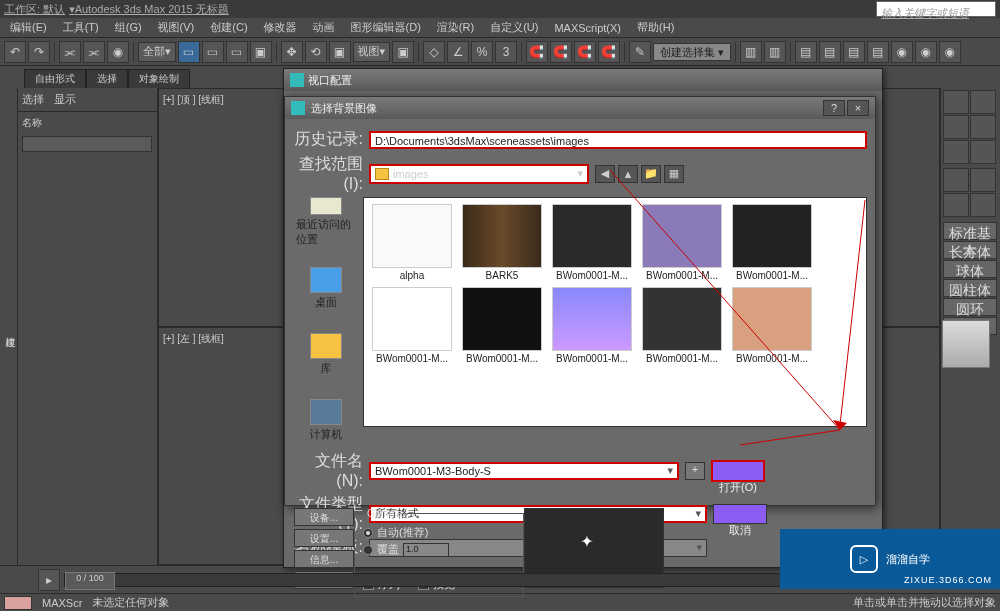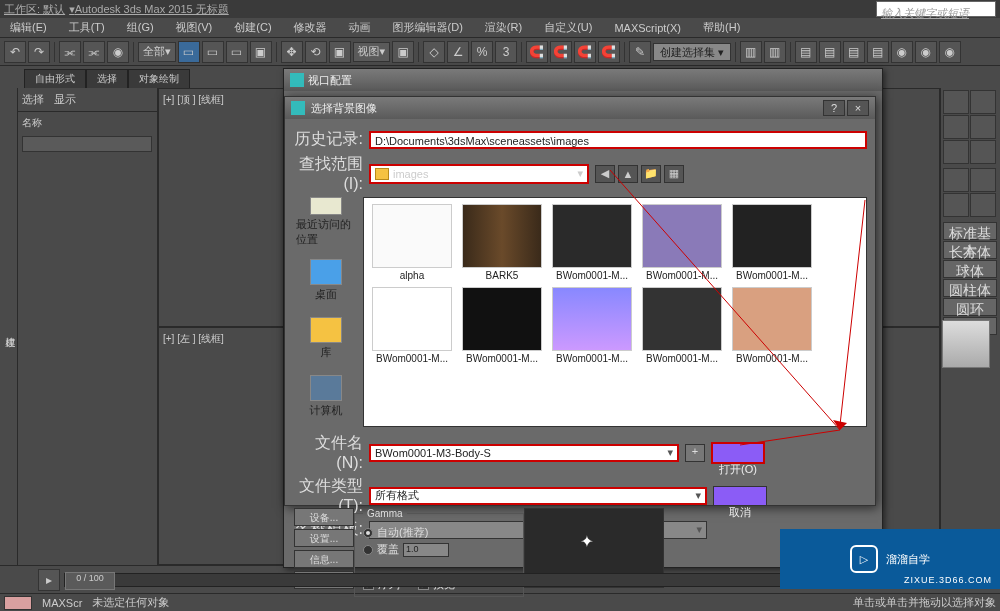--- a/index.html
+++ b/index.html
@@ -10,7 +10,7 @@
 .title-bar .center { flex: 1; text-align: left; }
 
 
-.menu-bar { height: 20px; background: #4a4a4a; display: flex; align-items: center; gap: 10px; padding: 0 4px; border-bottom: 1px solid #2a2a2a; }
+.menu-bar { height: 20px; background: #4a4a4a; display: flex; align-items: center; gap: 4px; padding: 0 4px; border-bottom: 1px solid #2a2a2a; }
 .menu-bar span { padding: 2px 6px; color: #ccc; cursor: default; }
 .search-box { width: 120px; height: 16px; background: #fff; border: 1px solid #666; color: #999; font-style: italic; padding: 4px 4px; }
 

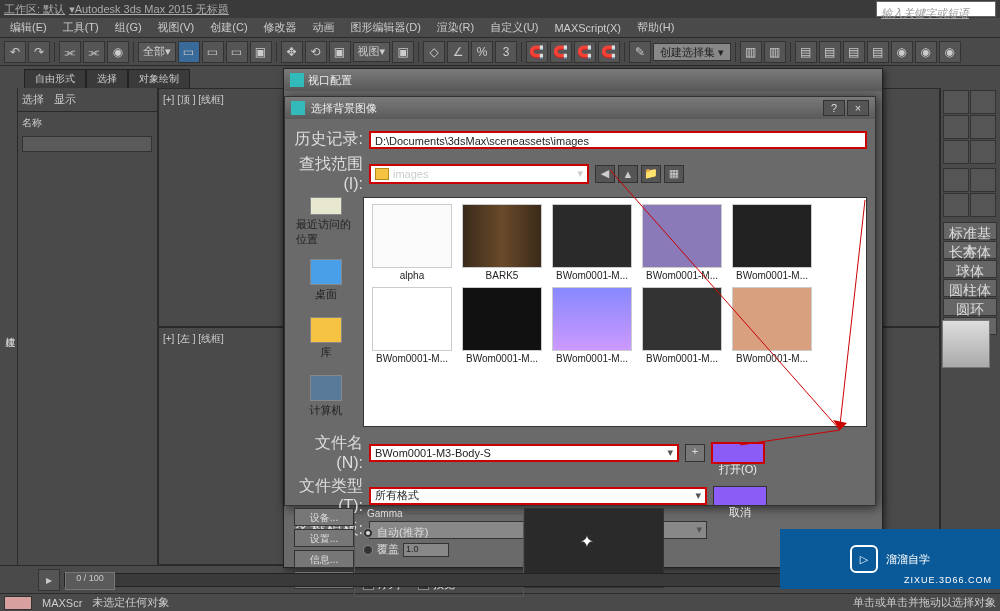--- a/index.html
+++ b/index.html
@@ -71,7 +71,7 @@
 .nav-btns .nb { width: 20px; height: 18px; background: #555; border: 1px solid #333; display: flex; align-items: center; justify-content: center; }
 
 .file-area { display: flex; margin-top: 4px; gap: 4px; }
-.places { width: 66px; background: #6a6a6a; display: flex; flex-direction: column; align-items: center; gap: 8px; }
+.places { width: 66px; background: #6a6a6a; display: flex; flex-direction: column; align-items: center; gap: 16px; }
 .place { width: 60px; height: 50px; display: flex; flex-direction: column; align-items: center; justify-content: center; font-size: 10px; color: #222; }
 .place .pic { width: 32px; height: 26px; margin-bottom: 2px; border: 1px solid #888; }
 

